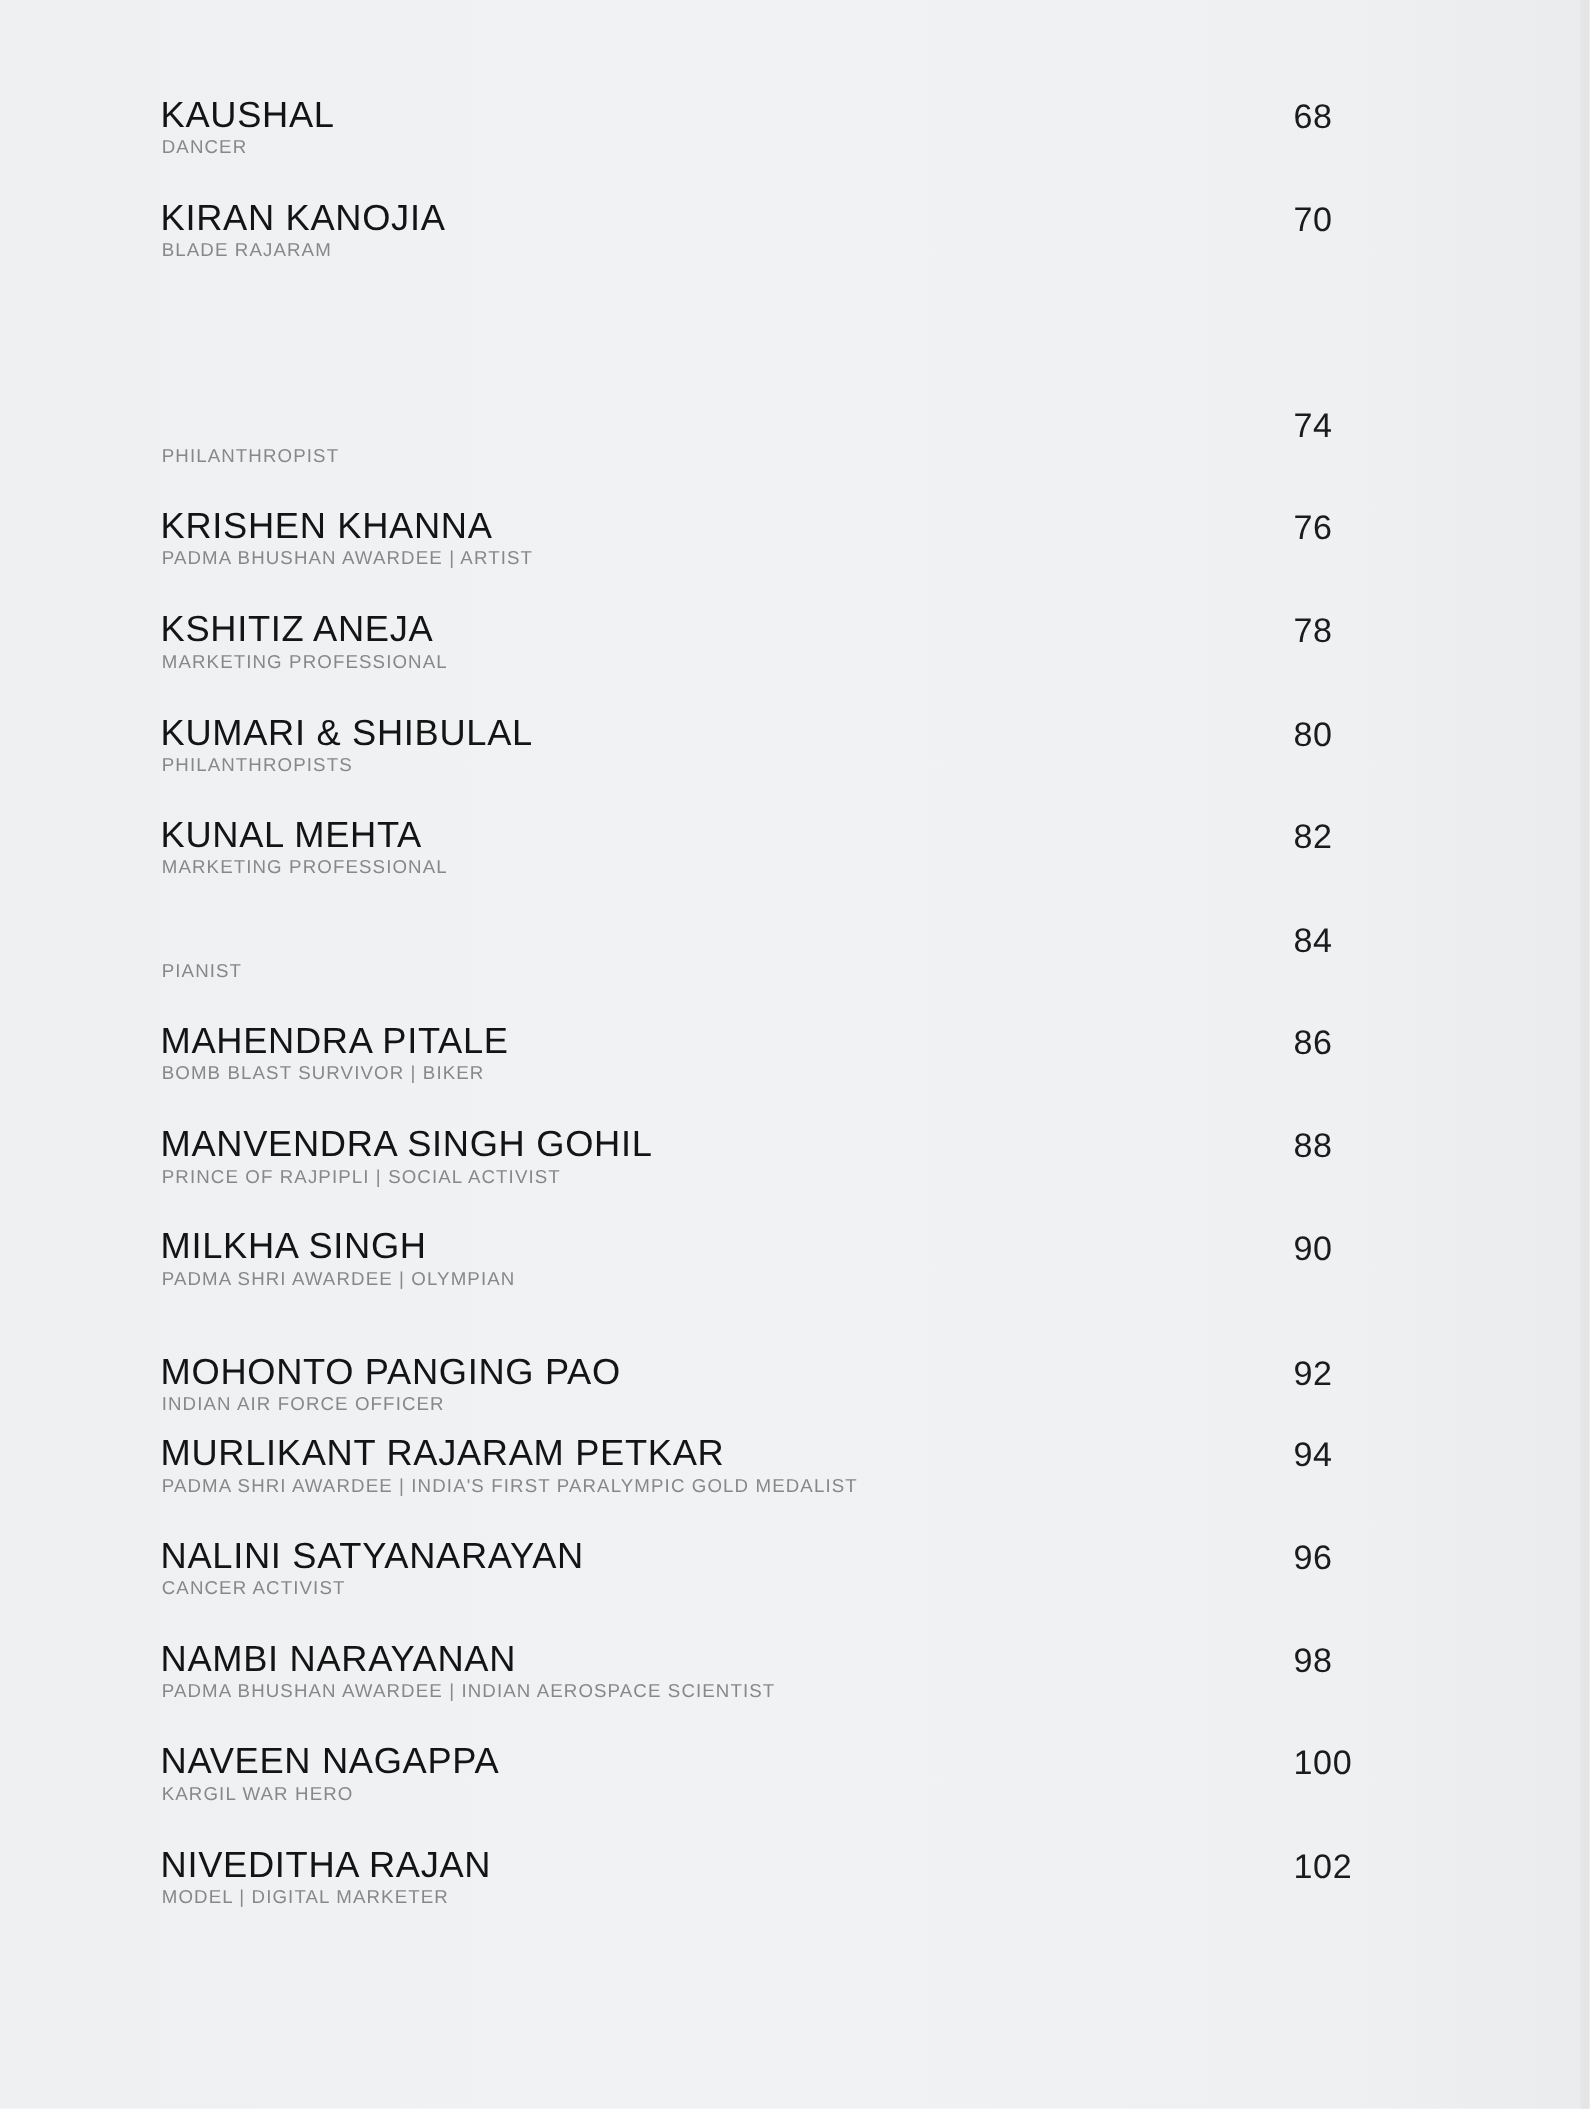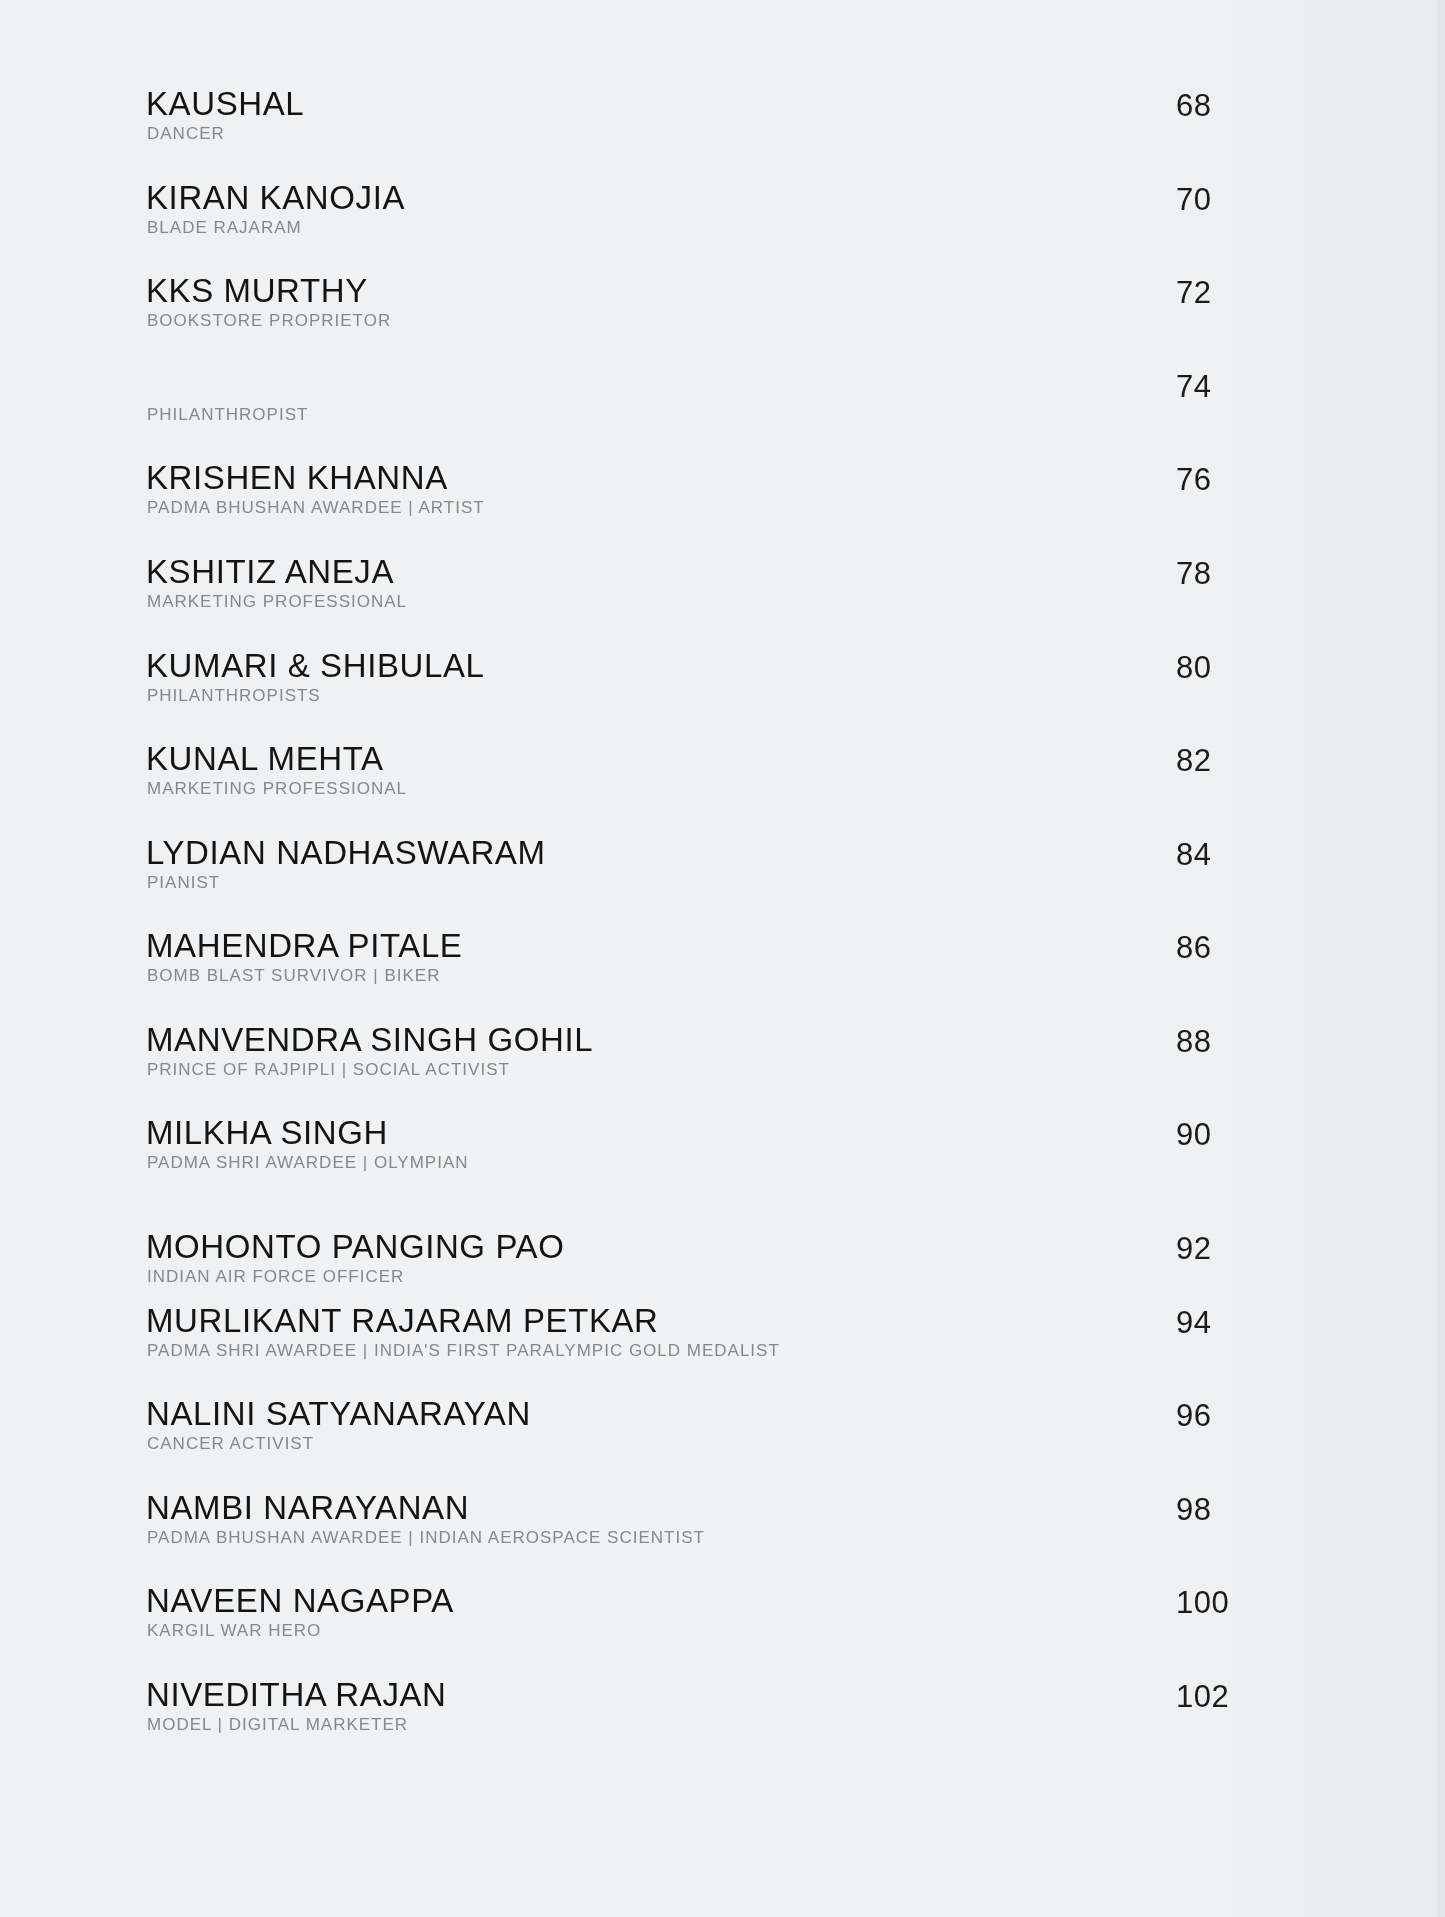--- a/index.html
+++ b/index.html
@@ -42,11 +42,6 @@
     <div class="name">KIRAN KANOJIA</div>
     <div class="role">BLADE RAJARAM</div>
     <div class="page">70</div>
-  </div>
-  <div class="entry" style="top:274px">
-    <div class="name">KKS MURTHY</div>
-    <div class="role">BOOKSTORE PROPRIETOR</div>
-    <div class="page">72</div>
   </div>
   <div class="entry" style="top:368px">
     <div class="role">PHILANTHROPIST</div>

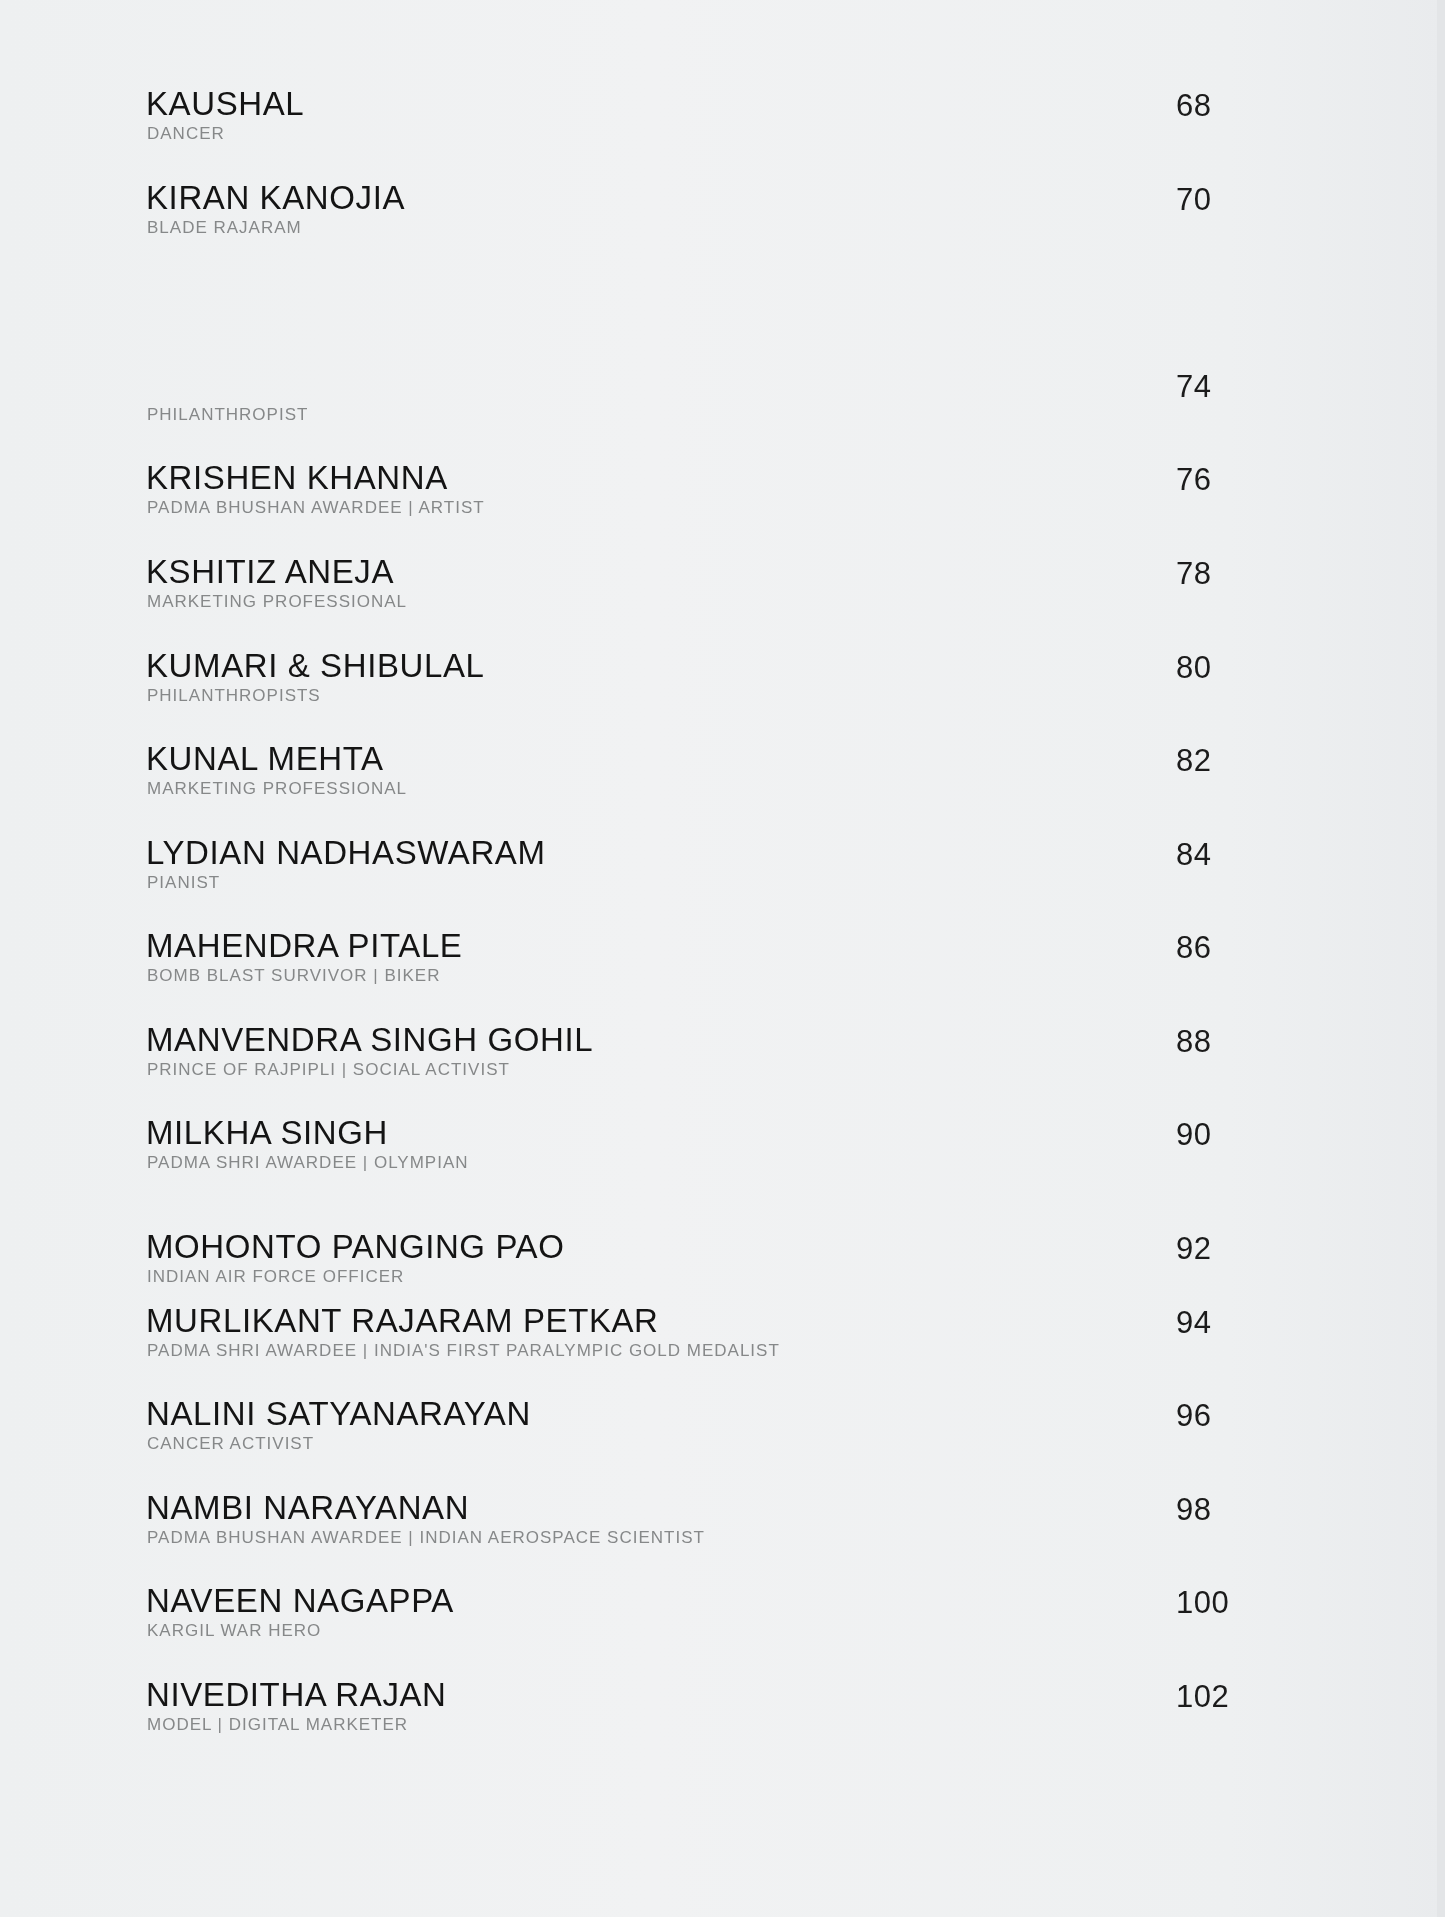--- a/index.html
+++ b/index.html
@@ -68,7 +68,6 @@
     <div class="page">82</div>
   </div>
   <div class="entry" style="top:836px">
-    <div class="name">LYDIAN NADHASWARAM</div>
     <div class="role">PIANIST</div>
     <div class="page">84</div>
   </div>

